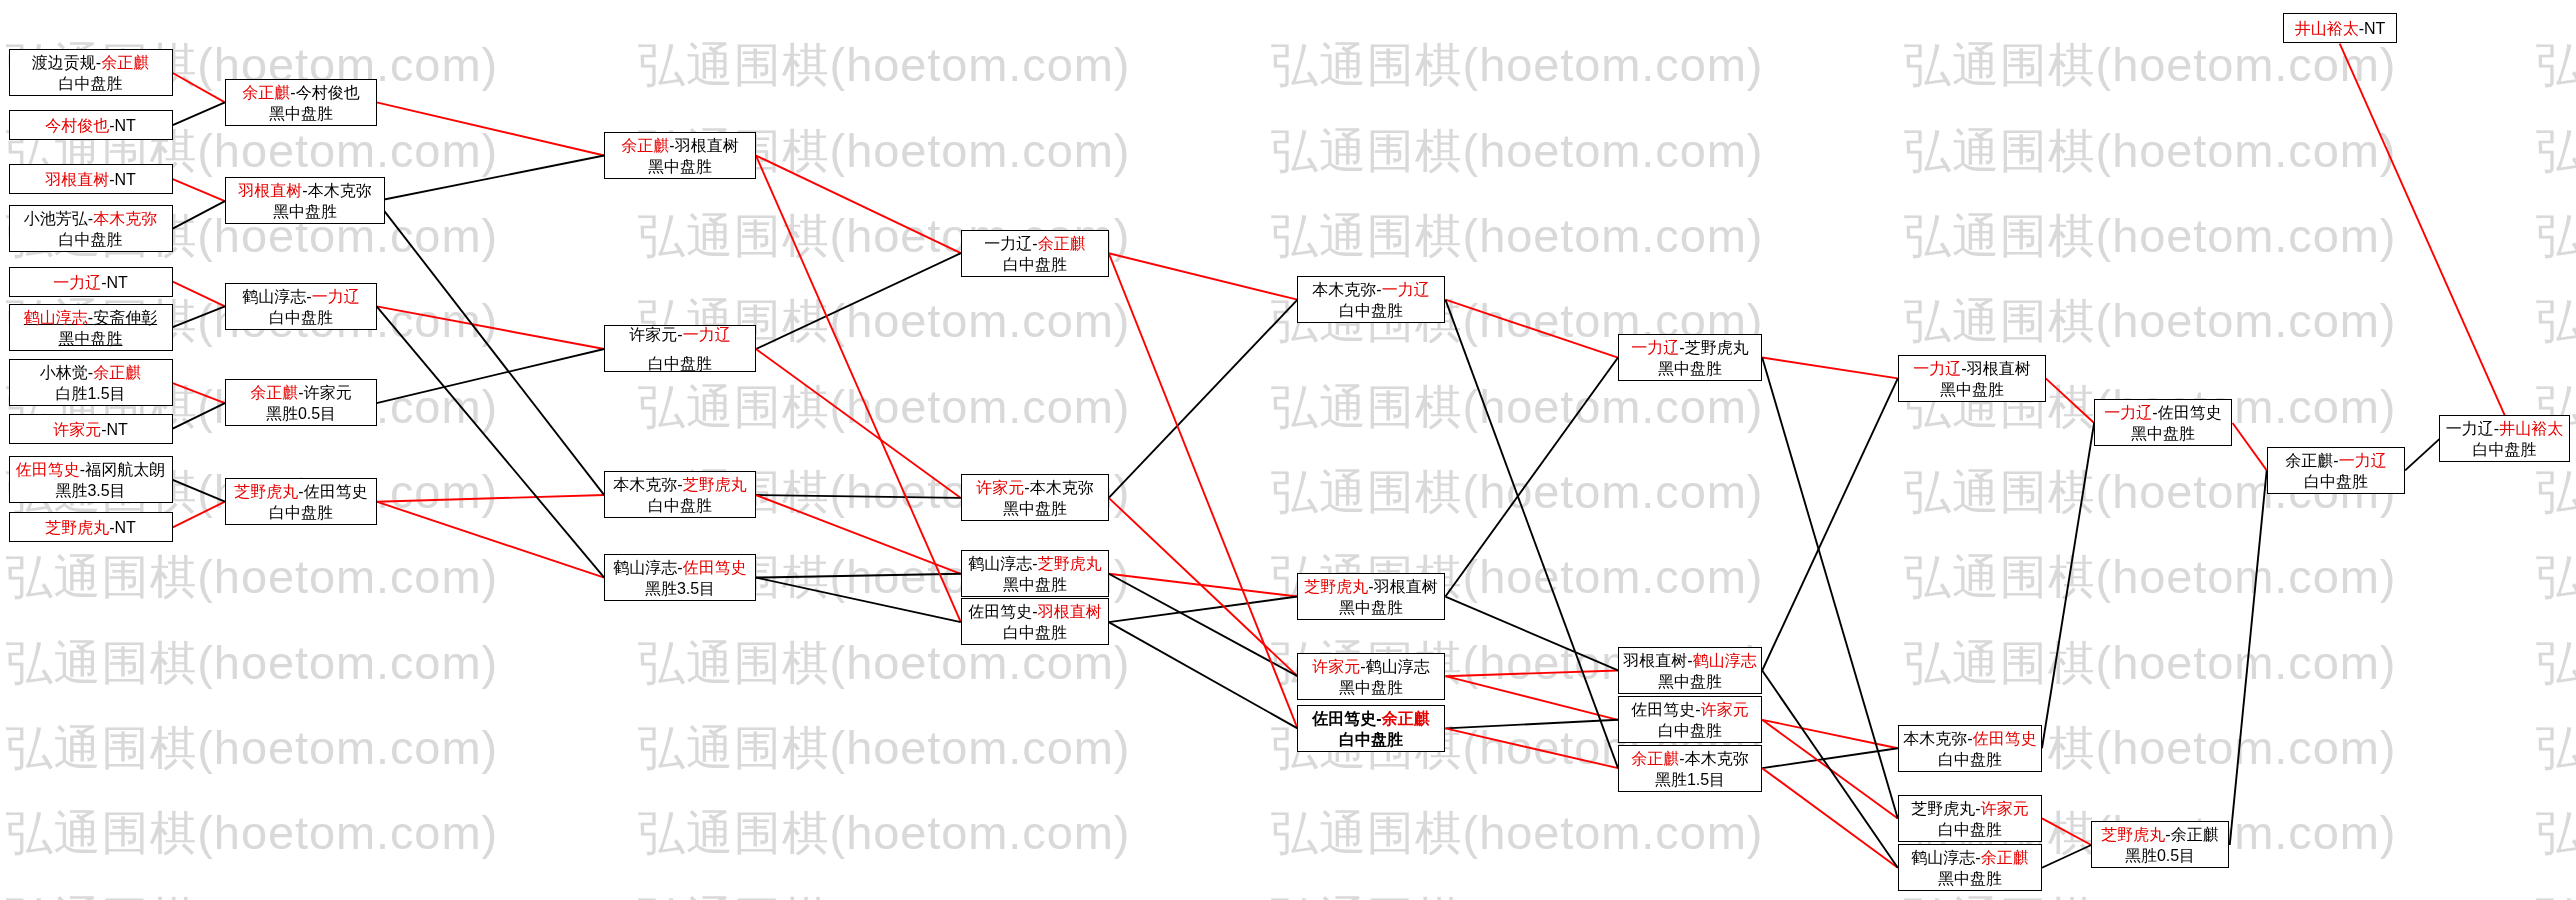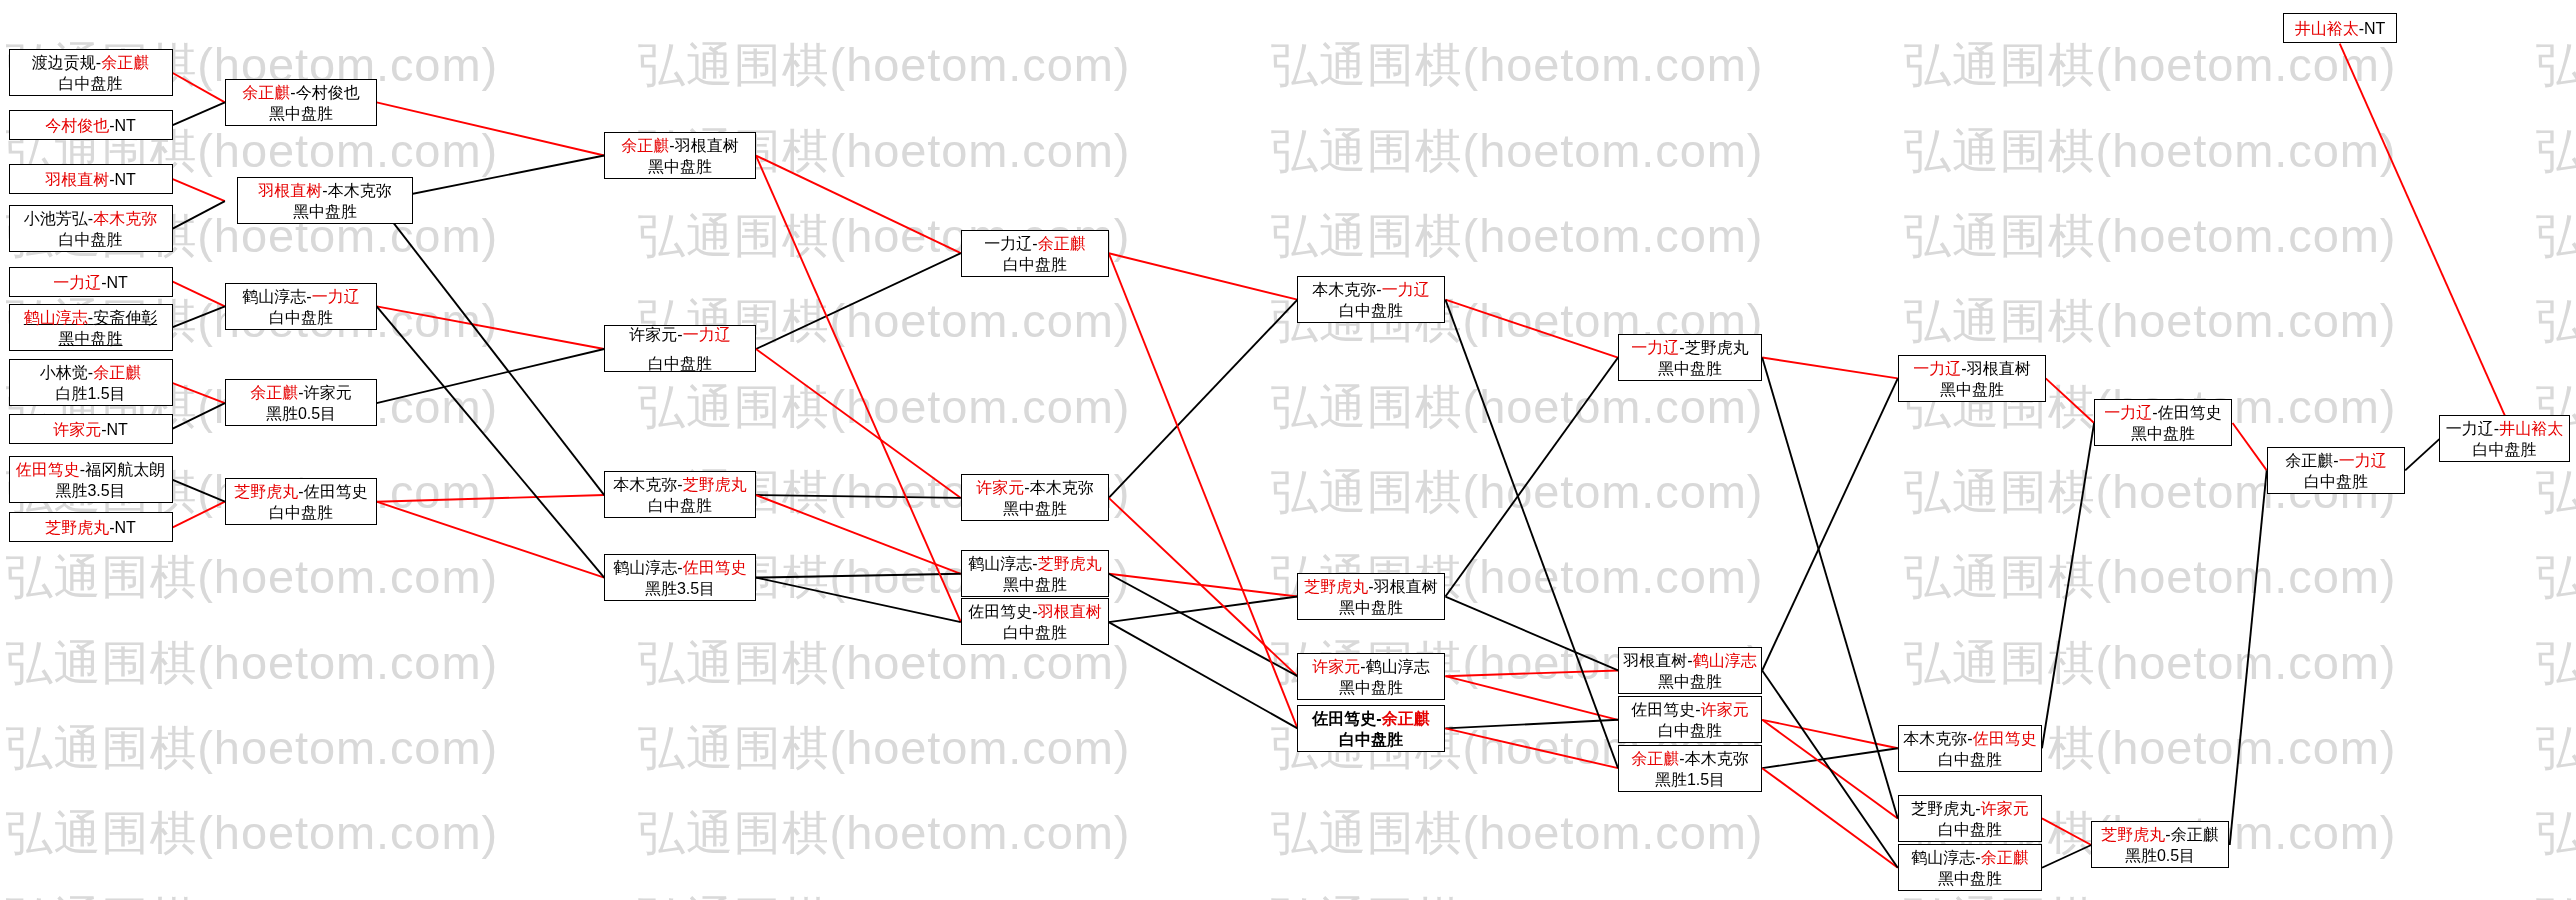--- a/index.html
+++ b/index.html
@@ -177,7 +177,7 @@
       <span class="ln"><span style="color: rgb(230, 0, 0);">余正麒</span><span style="color: rgb(0, 0, 0);">-</span><span style="color: rgb(0, 0, 0);">今村俊也</span></span>
       <span class="ln" style="color: rgb(0, 0, 0);">黑中盘胜</span>
     </div>
-    <div class="box" style="left: 225px; top: 177px; width: 176px; height: 47px; border-color: rgb(0, 0, 0); margin-left: 12px;">
+    <div class="box" style="left: 225px; top: 177px; width: 160px; height: 47px; border-color: rgb(0, 0, 0);">
       <span class="ln"><span style="color: rgb(230, 0, 0);">羽根直树</span><span style="color: rgb(0, 0, 0);">-</span><span style="color: rgb(0, 0, 0);">本木克弥</span></span>
       <span class="ln" style="color: rgb(0, 0, 0);">黑中盘胜</span>
     </div>

